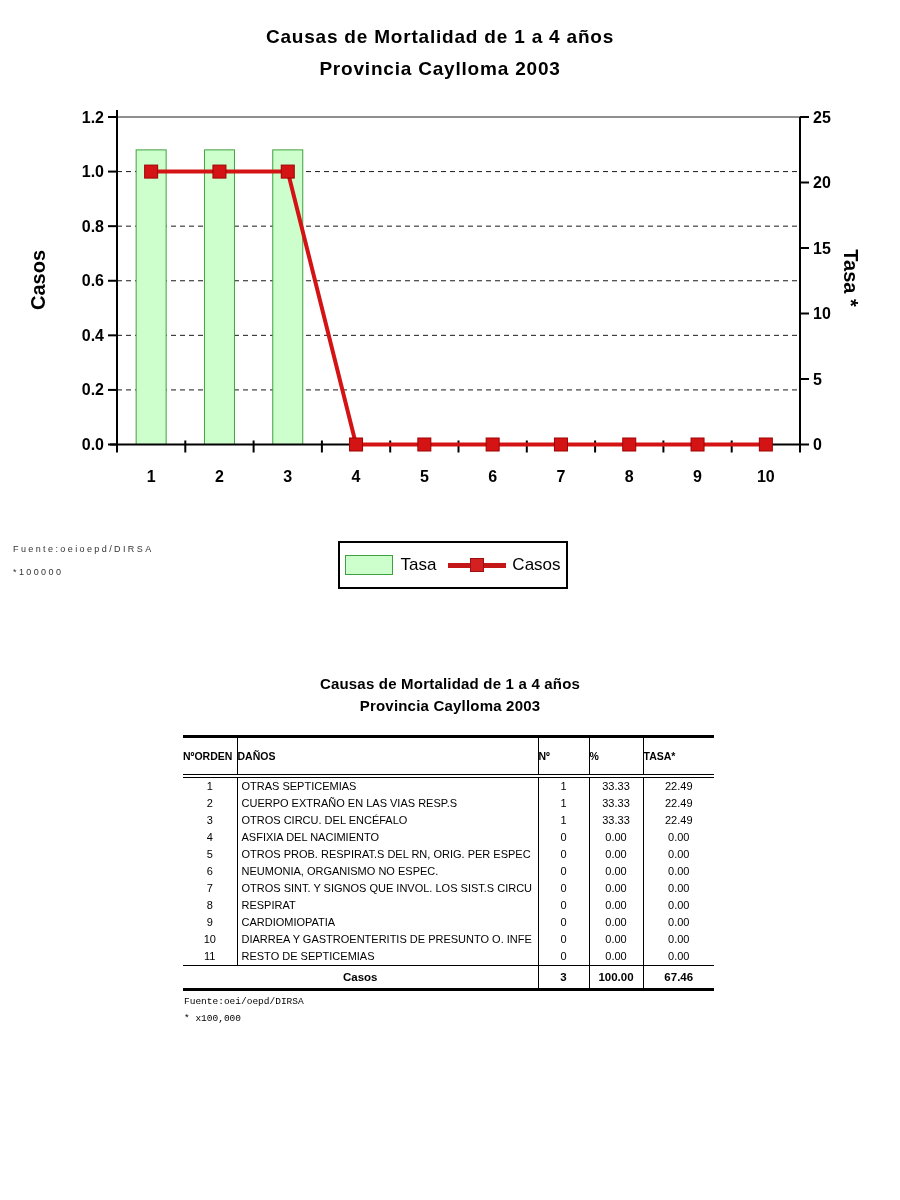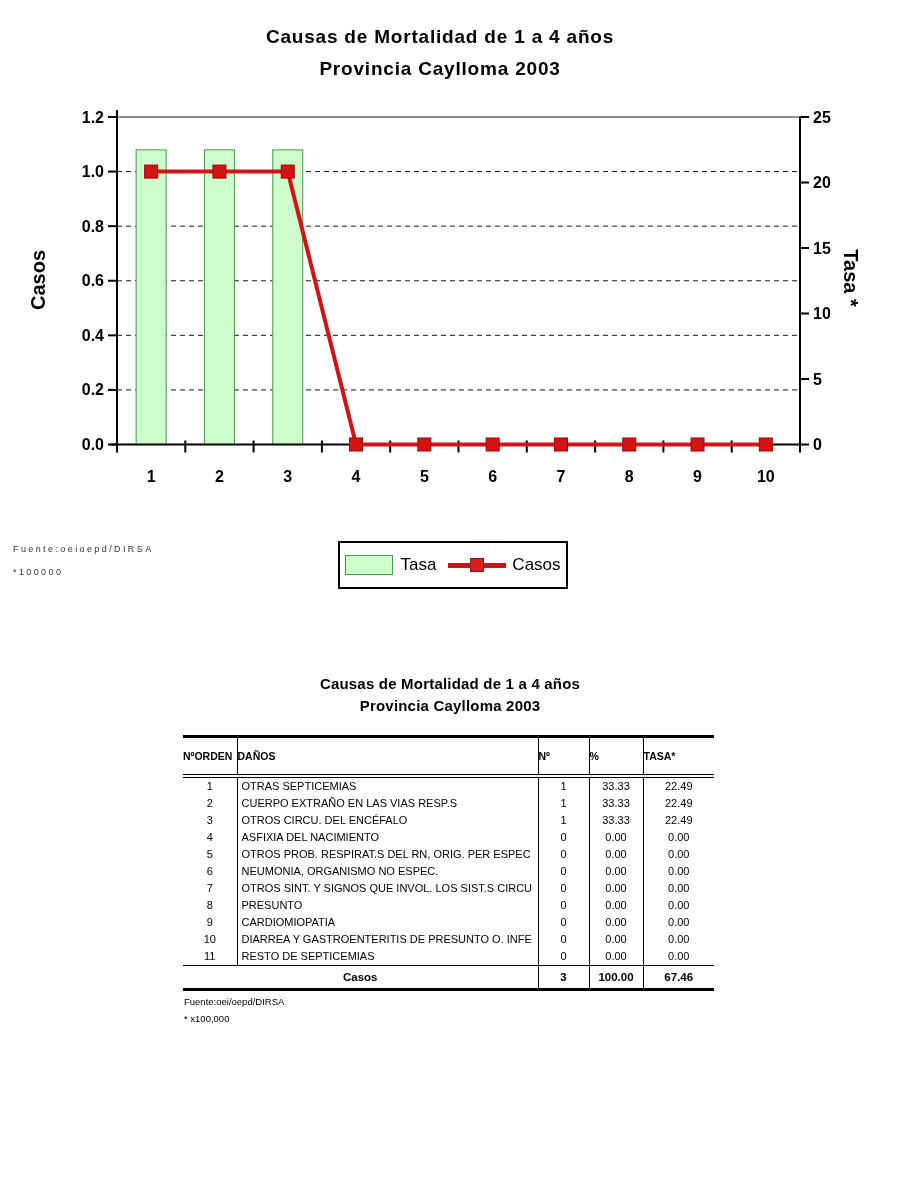--- a/index.html
+++ b/index.html
@@ -209,7 +209,7 @@
       </tr>
       <tr>
         <td class="c br">8</td>
-        <td class="danos br">PRESUNTO</td>
+        <td class="danos br">RESPIRAT</td>
         <td class="c br">0</td>
         <td class="c br">0.00</td>
         <td class="c">0.00</td>

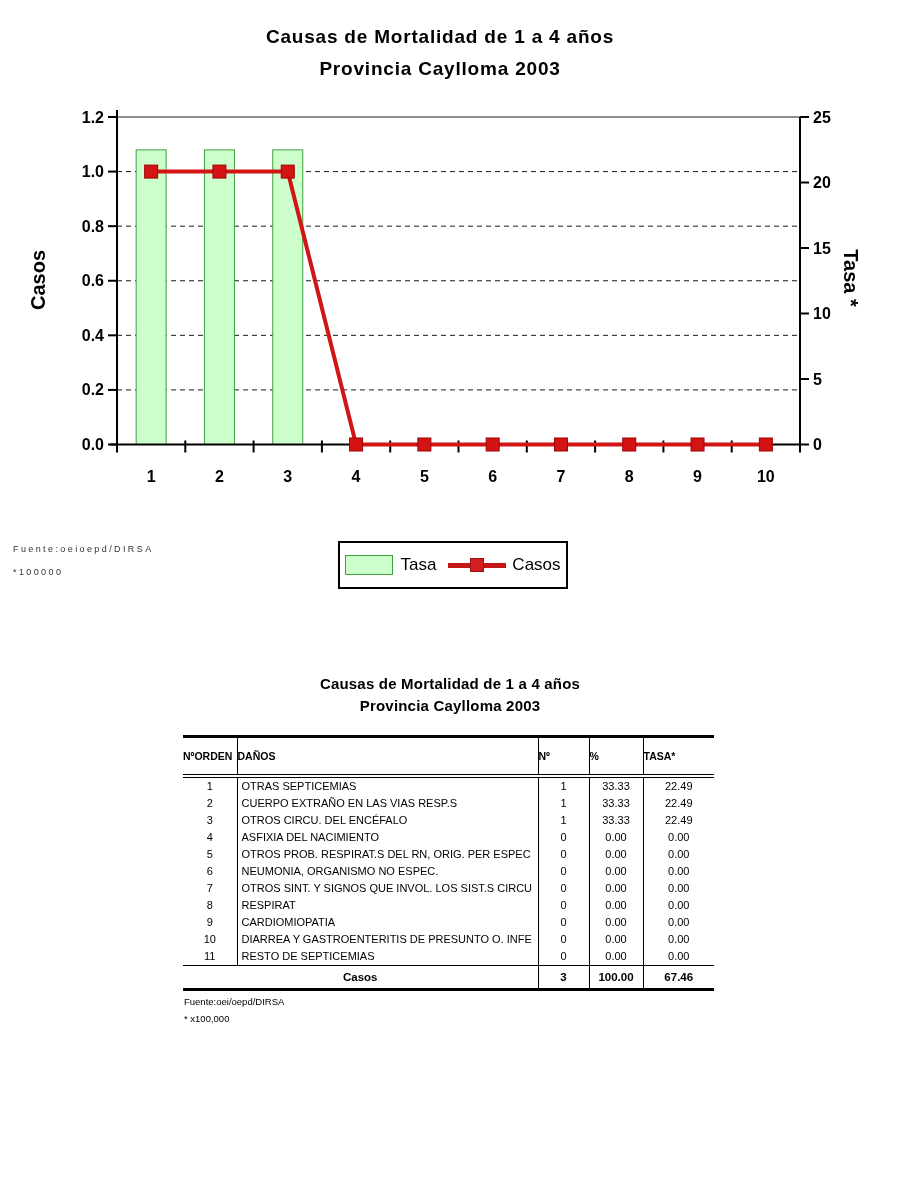--- a/index.html
+++ b/index.html
@@ -40,7 +40,7 @@
   #mortality-table td.danos{padding-left:4px;white-space:nowrap;}
   #mortality-table tfoot td{border-top:1px solid #000;height:22px;font-size:11.5px;font-weight:bold;
     text-align:center;padding:0;vertical-align:middle;}
-  .table-footnote{left:184px;top:996px;font-size:9.5px;}
+  .table-footnote{left:184px;top:996px;font-size:9.5px;font-family:Liberation Mono, monospace;}
   .table-footnote.l2{top:1013px;}
 </style>
 </head>

